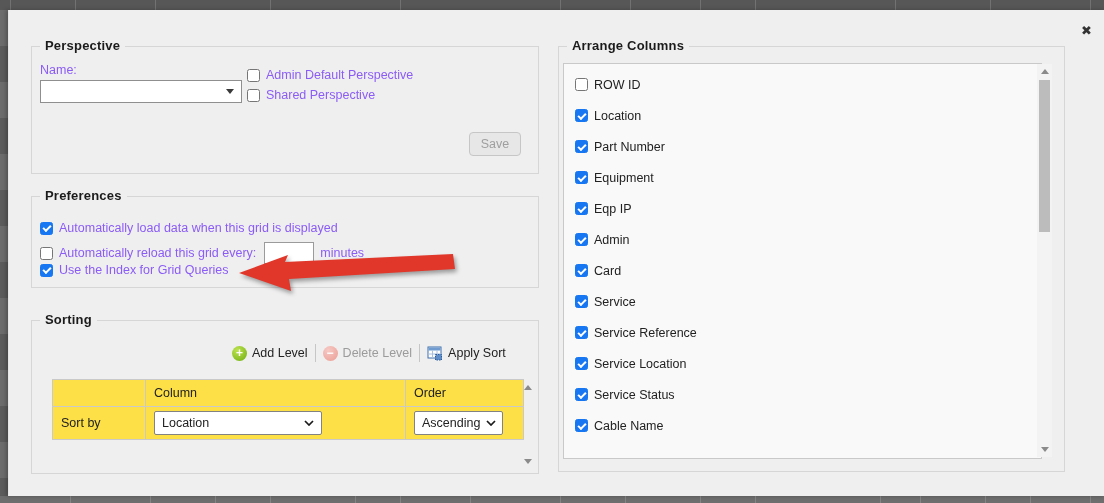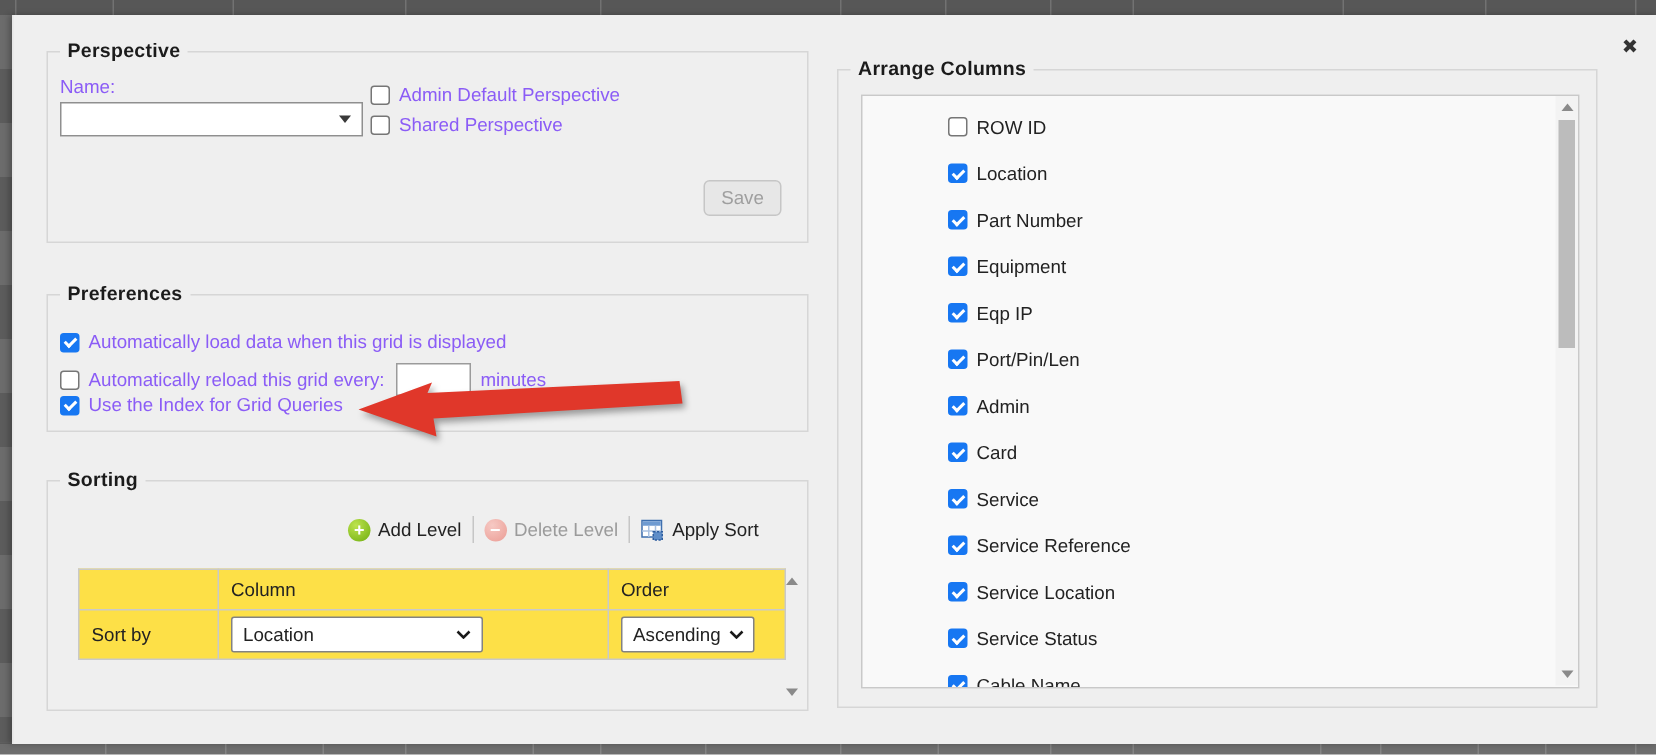--- a/index.html
+++ b/index.html
@@ -98,7 +98,7 @@
   <div class="modal">
     <div class="close">✖</div>
 
-    <div class="group" style="left:22px;top:24px;width:506px;height:126px;">
+    <div class="group" style="left:22px;top:36px;width:506px;height:126px;">
       <div class="legend">Perspective</div>
       <div class="lbl" style="position:absolute;left:8px;top:16px;">Name:</div>
       <div class="combo" style="left:8px;top:33px;width:202px;height:23px;">

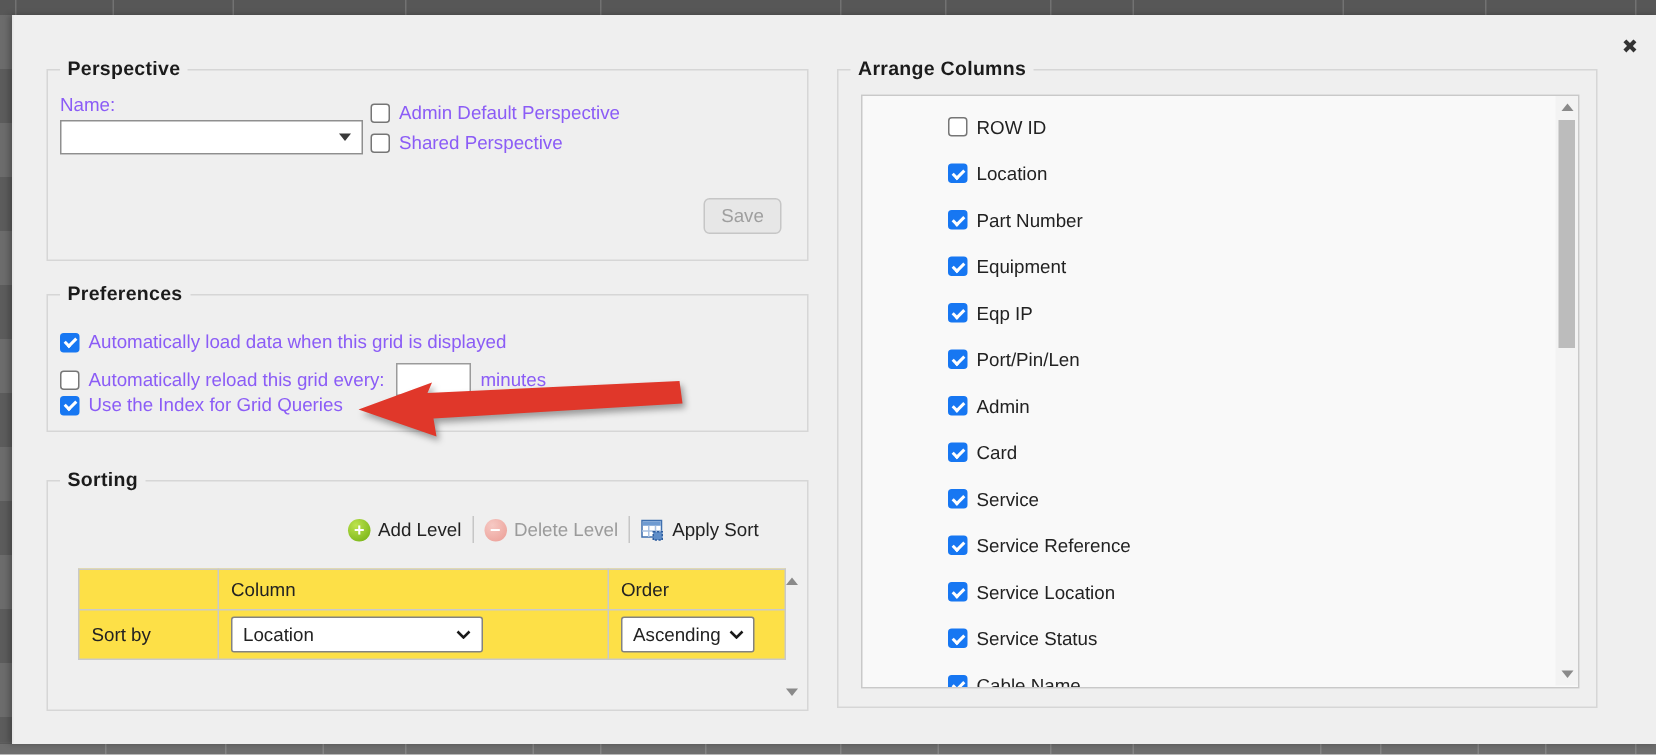--- a/index.html
+++ b/index.html
@@ -202,7 +202,7 @@
 
     <div class="group" style="left:549px;top:36px;width:505px;height:424px;">
       <div class="legend">Arrange Columns</div>
-      <div class="col-list" style="left:15px;top:16px;width:479px;height:396px;padding-top:5px;padding-left:46px;">
+      <div class="col-list" style="left:4px;top:16px;width:479px;height:396px;padding-top:5px;">
 
           <div class="col-item">
             <span class="checkbox"></span>

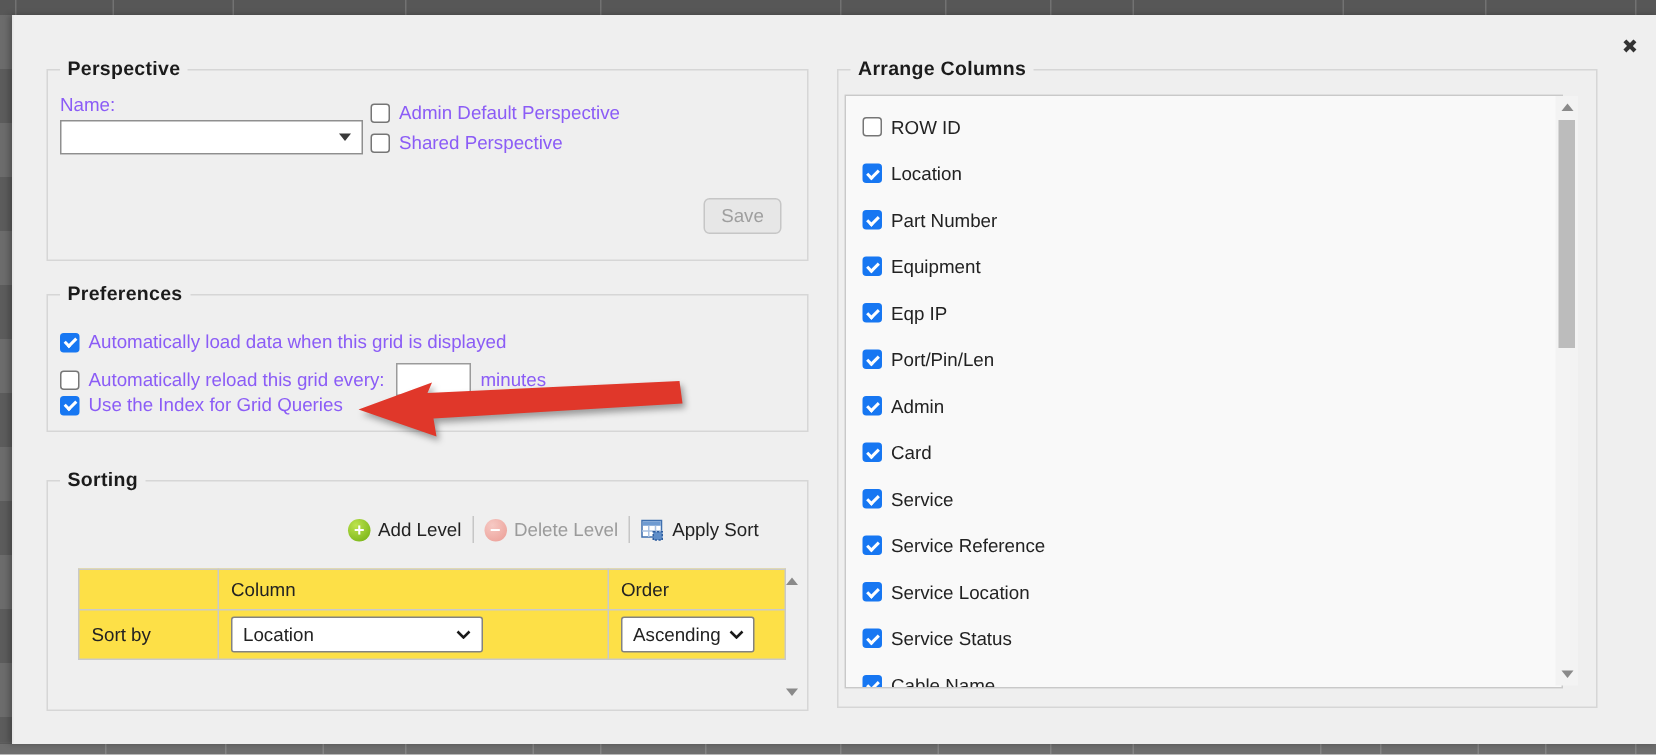--- a/index.html
+++ b/index.html
@@ -229,10 +229,6 @@
             <span>Eqp IP</span>
           </div>
 
-          <div class="col-item">
-            <span class="checkbox checked"></span>
-            <span>Port/Pin/Len</span>
-          </div>
 
           <div class="col-item">
             <span class="checkbox checked"></span>

